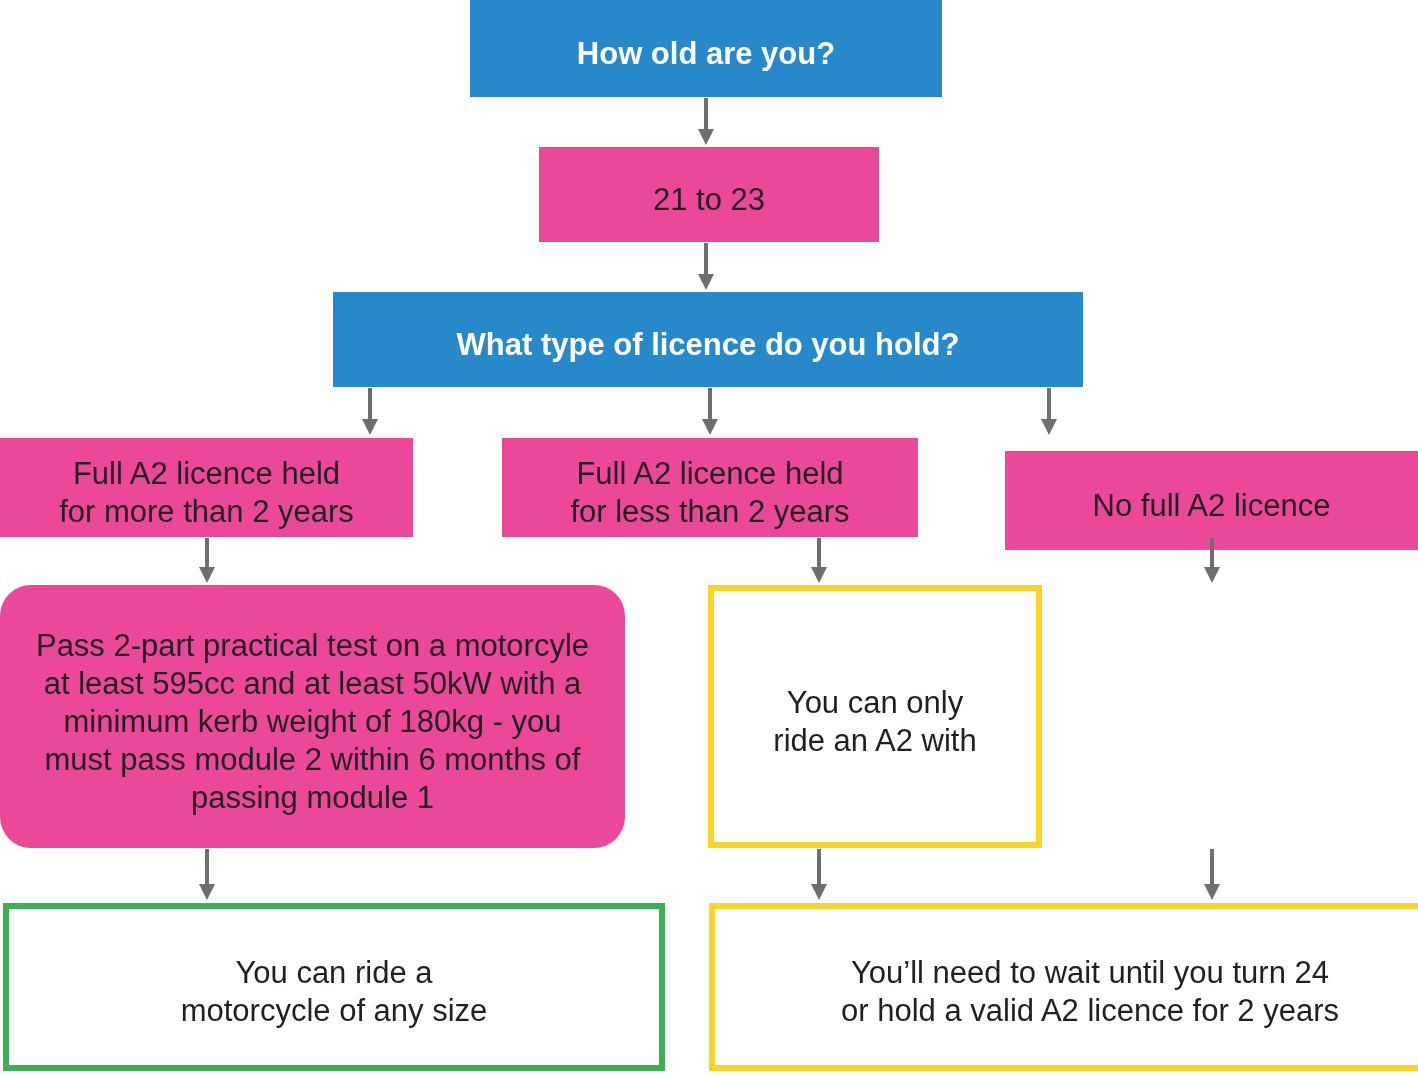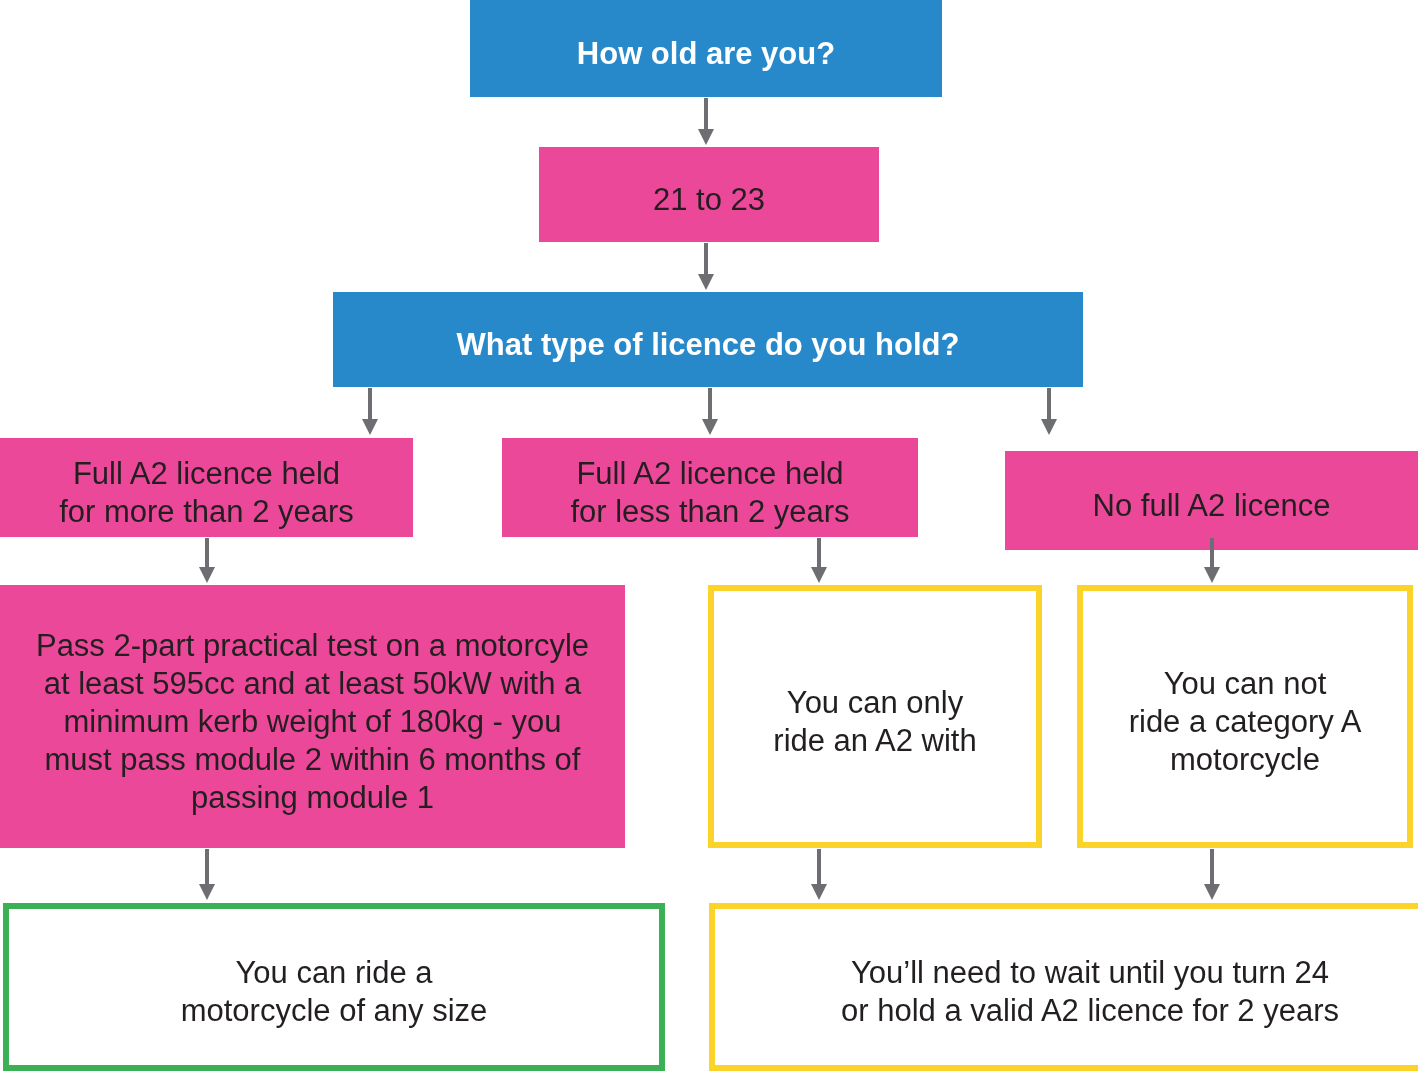--- a/index.html
+++ b/index.html
@@ -102,7 +102,7 @@
   <div class="arrow" style="left:817px; top:538px; height:29px;"></div>
   <div class="arrow" style="left:1210px; top:538px; height:29px;"></div>
 
-  <div class="box info" style="left:0px; top:585px; width:625px; height:263px;">
+  <div class="box info" style="left:0px; top:585px; width:625px; height:263px;border-radius:31px;">
     <span class="txt">Pass 2-part practical test on a motorcyle
 at least 595cc and at least 50kW with a
 minimum kerb weight of 180kg - you

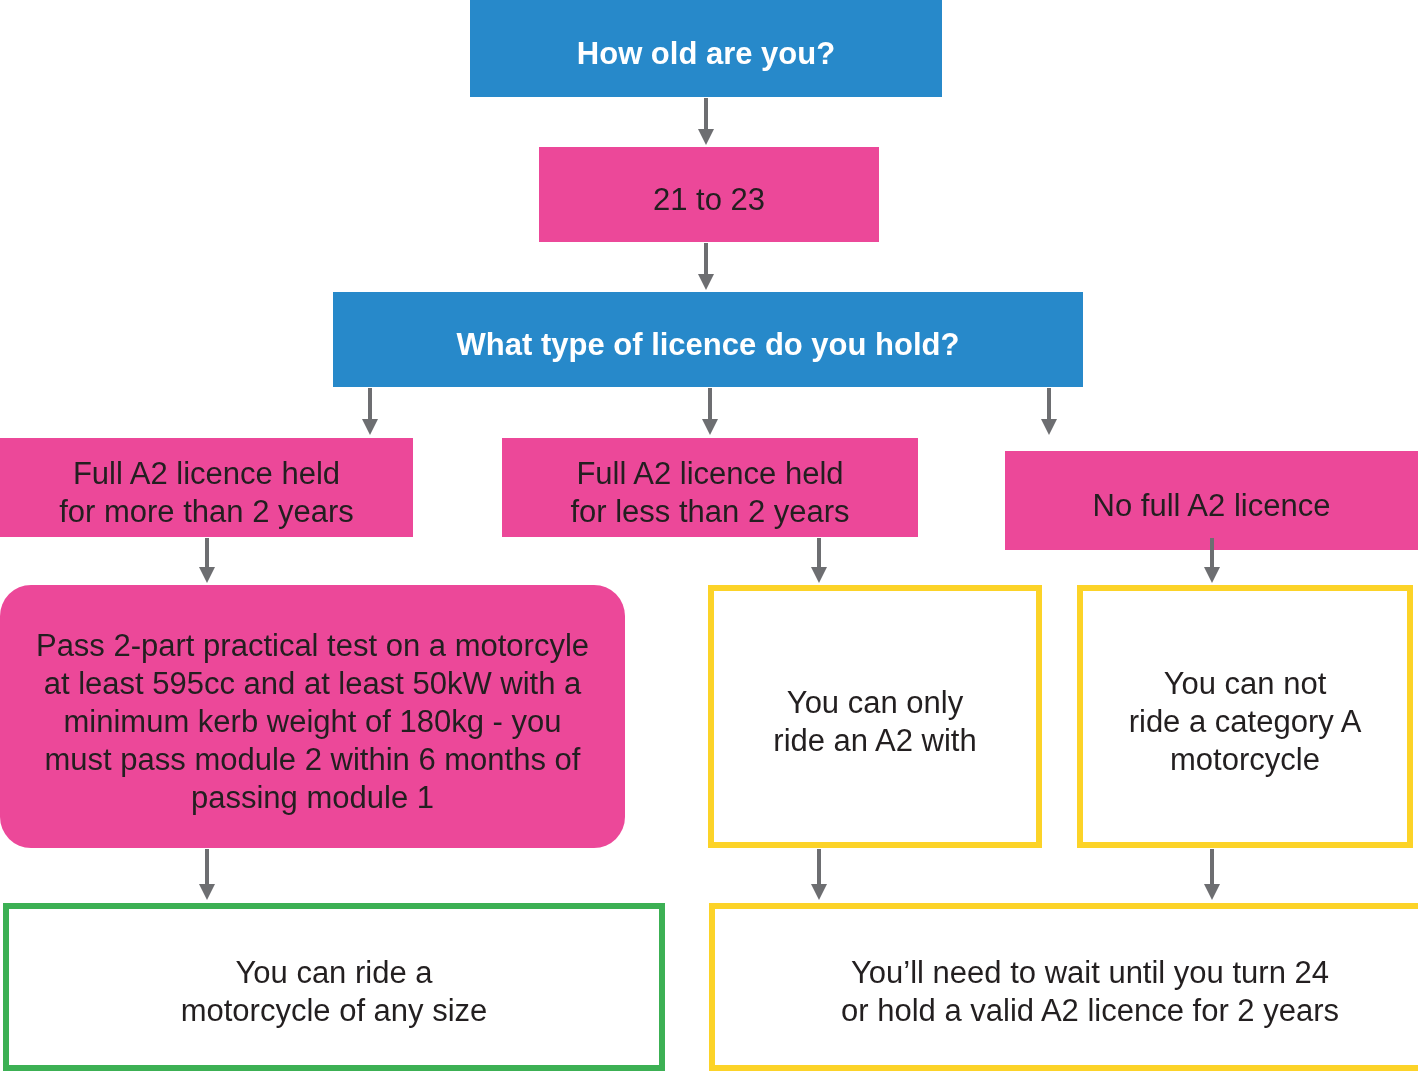--- a/index.html
+++ b/index.html
@@ -113,11 +113,6 @@
     <span class="txt">You can only
 ride an A2 with</span>
   </div>
-  <div class="box outcome-warning" style="left:1077px; top:585px; width:336px; height:263px;">
-    <span class="txt">You can not
-ride a category A
-motorcycle</span>
-  </div>
 
   <div class="arrow" style="left:205px; top:849px; height:35px;"></div>
   <div class="arrow" style="left:817px; top:849px; height:35px;"></div>

